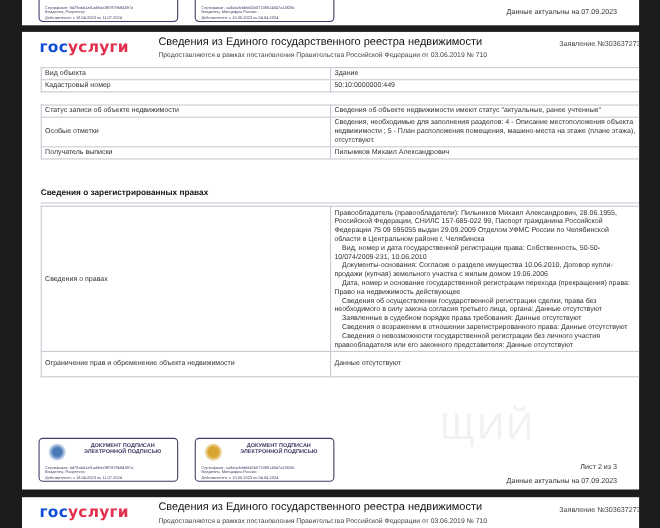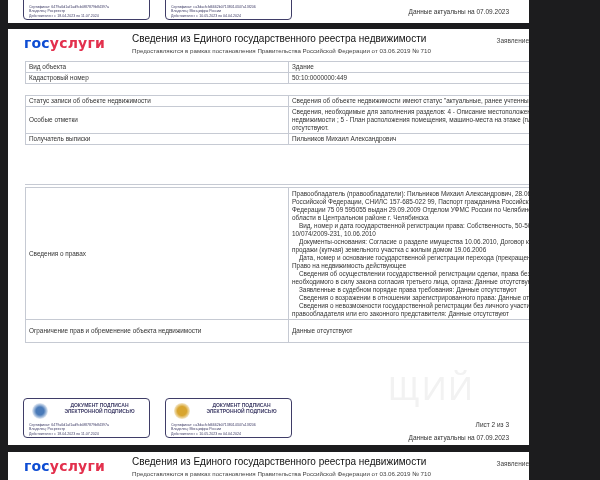--- a/index.html
+++ b/index.html
@@ -6,7 +6,7 @@
   html, body { width: 600px; height: 480px; overflow: hidden; background: #1c1c1e; }
   body { font-family: "Liberation Sans", sans-serif; color: #222; position: relative; }
 
-  .page { position: absolute; left: 8px; width: 521px; background: #fff; overflow: hidden; }
+  .page { position: absolute; left: 20px; width: 561px; background: #fff; overflow: hidden; }
   #page-top { top: 0; height: 23px; }
   #page-main { top: 29px; height: 416px; }
   #page-next { top: 452px; height: 40px; }

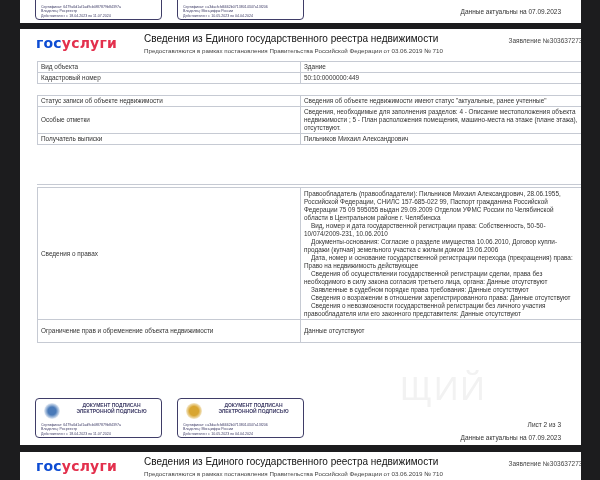--- a/index.html
+++ b/index.html
@@ -115,6 +115,7 @@
   </tbody>
     </table>
 
+  <div class="section-h">Сведения о зарегистрированных правах</div>
   <div class="sep"></div>
 
   <table id="t3">

